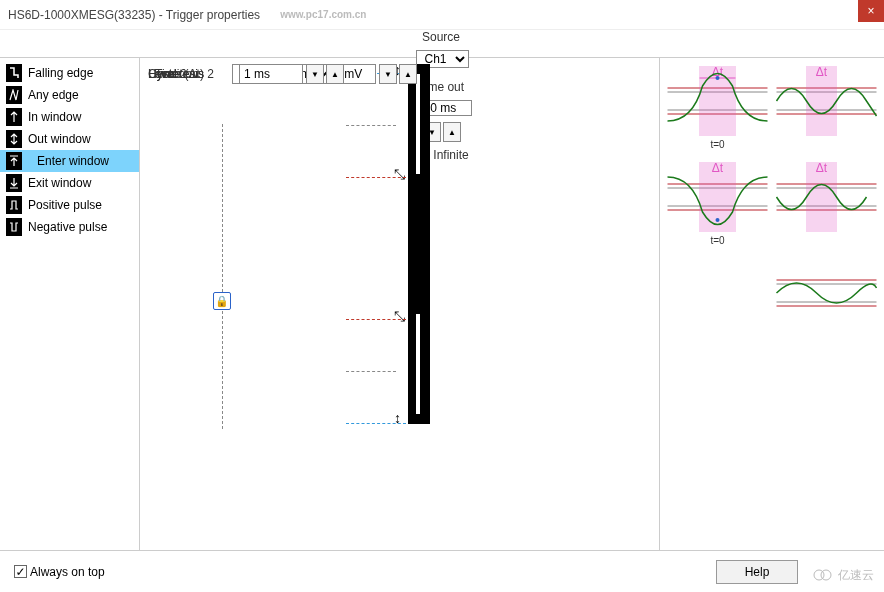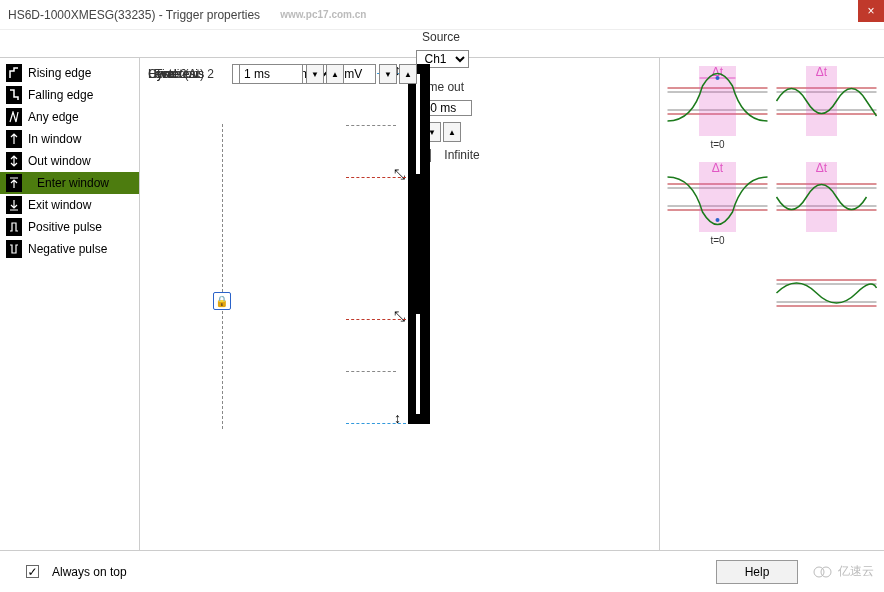--- a/index.html
+++ b/index.html
@@ -80,14 +80,6 @@
     <div class="sb-item">
         <span class="sb-icon">
           <svg width="10" height="12">
-            <path d="M1 11 L1 4 L5 4 L5 1 L9 1" stroke="#fff" stroke-width="1.5" fill="none"></path>
-          </svg>
-        </span>
-        <span>Rising edge</span>
-      </div>
-    <div class="sb-item">
-        <span class="sb-icon">
-          <svg width="10" height="12">
             <path d="M1 1 L5 1 L5 8 L9 8 L9 11" stroke="#fff" stroke-width="1.5" fill="none"></path>
           </svg>
         </span>

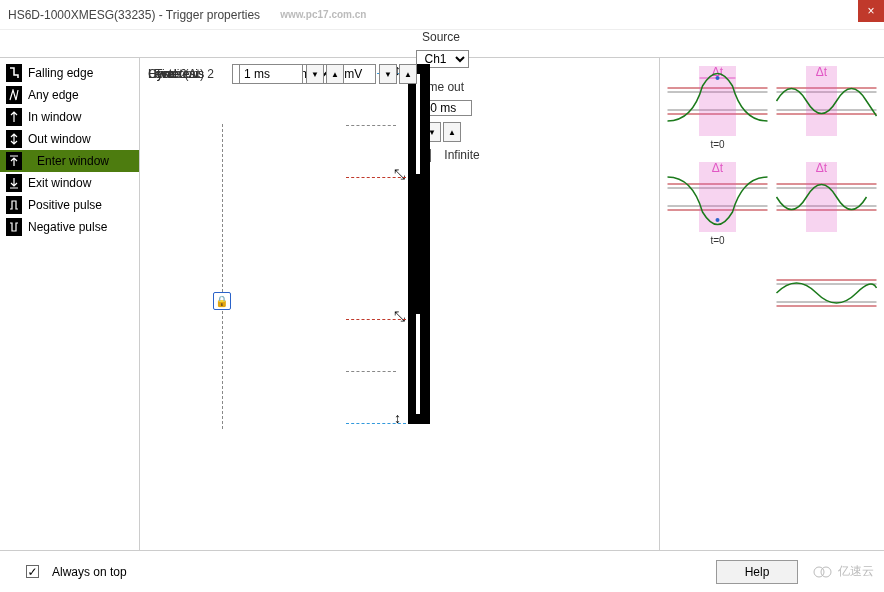--- a/index.html
+++ b/index.html
@@ -19,7 +19,7 @@
 .main { display: flex; height: 492px; }
 .sidebar { width: 140px; border-right: 1px solid #ccc; padding: 4px 0; }
 .sb-item { display: flex; align-items: center; padding: 2px 6px; gap: 6px; cursor: pointer; height: 22px; }
-.sb-item.sel { background: #4d7c0f; gap: 15px; }
+.sb-item.sel { background: #7dd3fc; gap: 15px; }
 .sb-icon { width: 16px; height: 18px; background: #000; display: flex; align-items: center; justify-content: center; color: #fff; font-size: 10px; flex-shrink: 0; }
 .center { flex: 1; padding: 6px 8px; position: relative; }
 .desc { border: 1px solid #aaa; padding: 6px 8px; color: #333; margin-bottom: 10px; }

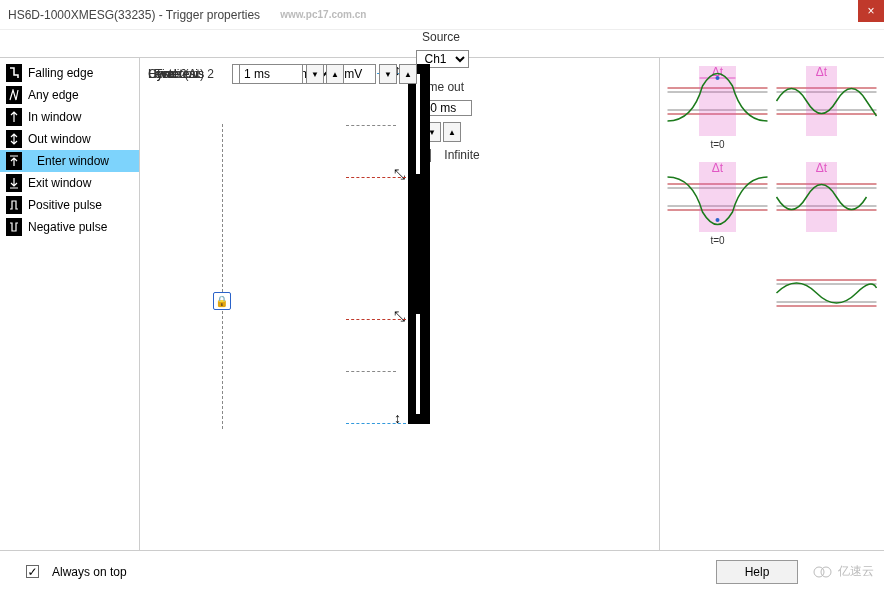--- a/index.html
+++ b/index.html
@@ -14,7 +14,7 @@
 select { min-width: 52px; }
 .spinbtns { display: flex; gap: 2px; }
 .spinbtn { width: 18px; height: 20px; border: 1px solid #888; background: #f5f5f5; display: flex; align-items: center; justify-content: center; font-size: 8px; cursor: pointer; }
-.chk { display: flex; align-items: center; gap: 13px; margin-left: 16px; }
+.chk { display: flex; align-items: center; gap: 3px; margin-left: 4px; }
 .chk-box { width: 13px; height: 13px; border: 1px solid #666; background: #fff; display: flex; align-items: center; justify-content: center; }
 .main { display: flex; height: 492px; }
 .sidebar { width: 140px; border-right: 1px solid #ccc; padding: 4px 0; }

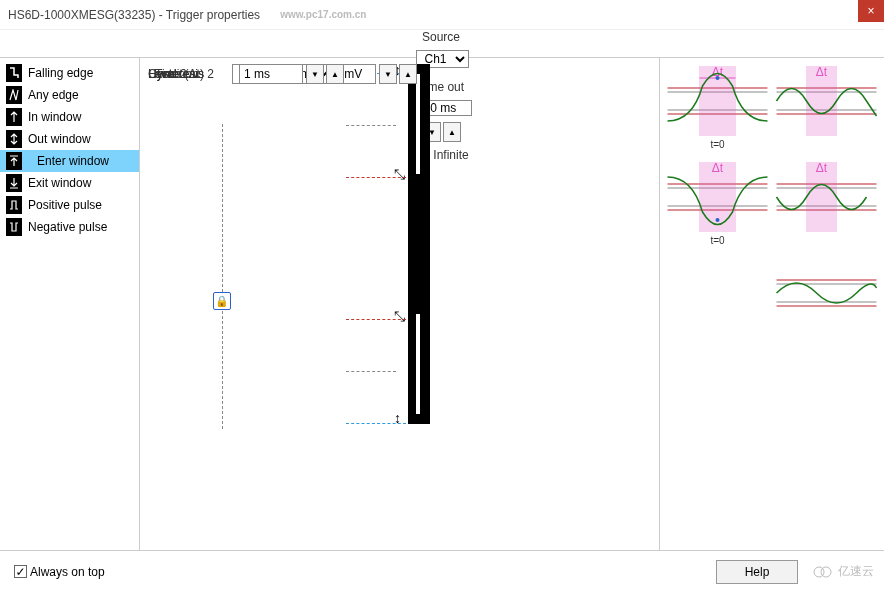--- a/index.html
+++ b/index.html
@@ -319,7 +319,7 @@
     <span class="chk-box">✓</span>
     <span>Always on top</span>
   </label>
-  <div style="display:flex;align-items:center;gap:14px">
+  <div style="display:flex;align-items:flex-end;gap:14px">
     <div class="btn">
         <span>Help</span>
       </div>

